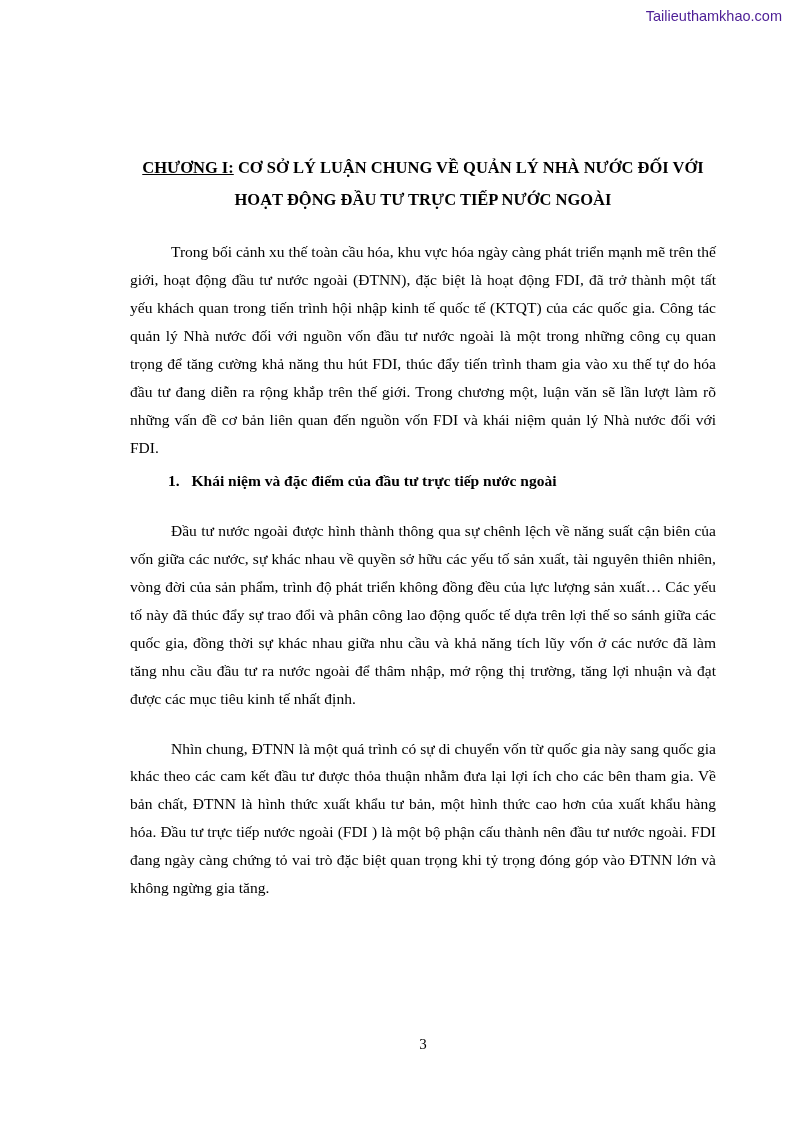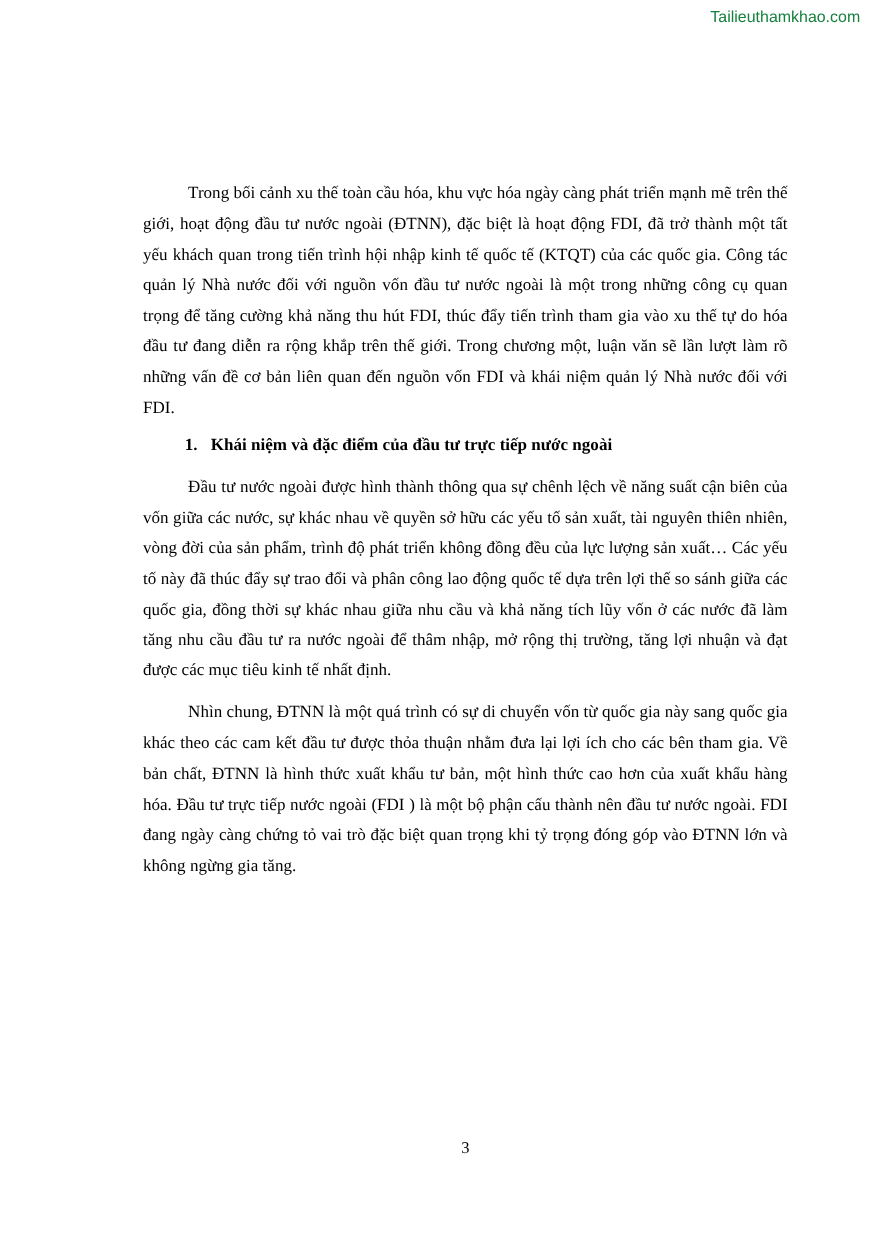--- a/index.html
+++ b/index.html
@@ -18,7 +18,7 @@
     right: 12px;
     font-family: "Liberation Sans", sans-serif;
     font-size: 14.5px;
-    color: #15803d;
+    color: #4c1d95;
   }
   .content {
     position: absolute;

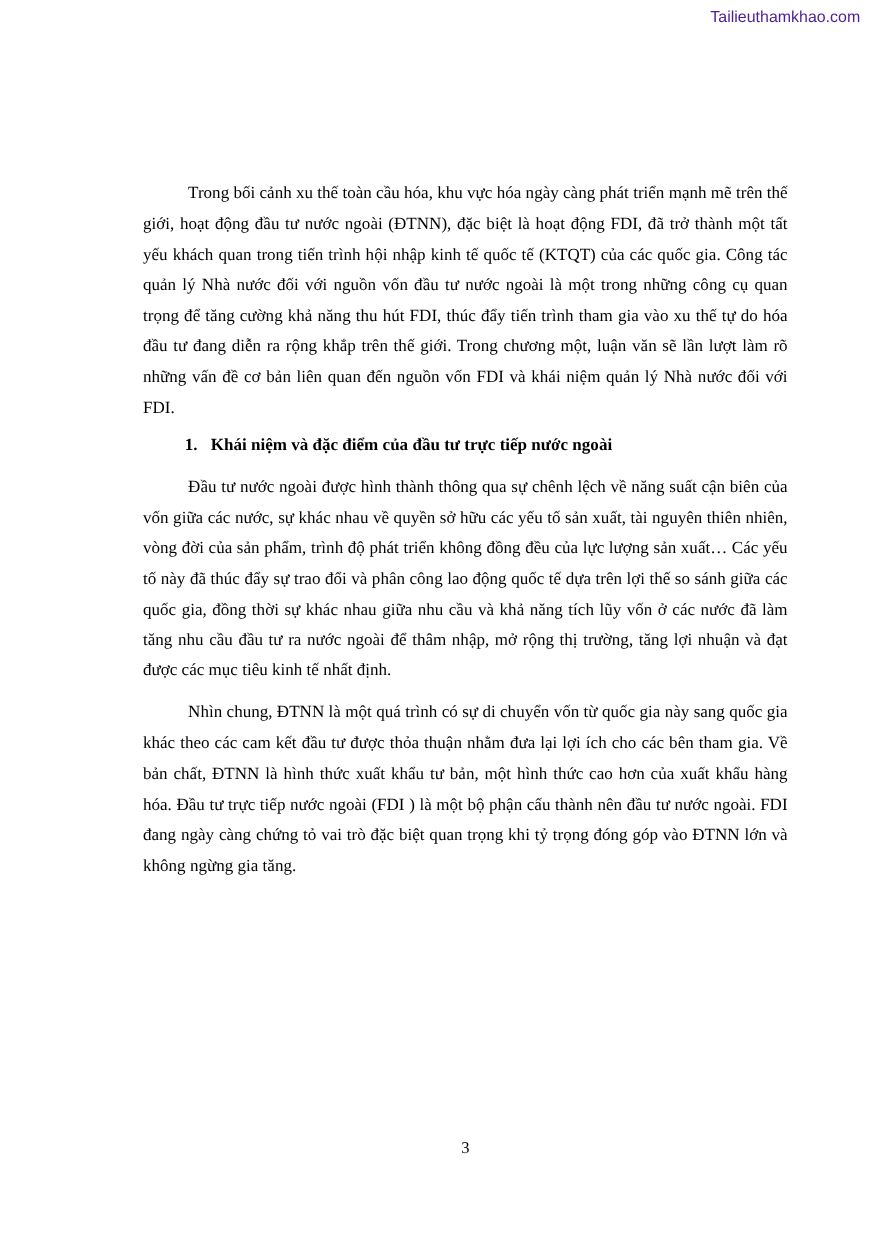--- a/index.html
+++ b/index.html
@@ -66,6 +66,13 @@
 
 <div class="content">
 
+  <div class="chapter-title">
+    <div class="title-line">
+      <span class="underlined">CHƯƠNG I:</span>
+      <span>CƠ SỞ LÝ LUẬN CHUNG VỀ QUẢN LÝ NHÀ NƯỚC ĐỐI VỚI</span>
+    </div>
+    <div class="title-line">HOẠT ĐỘNG ĐẦU TƯ TRỰC TIẾP NƯỚC NGOÀI</div>
+  </div>
 
   <p class="para">Trong bối cảnh xu thế toàn cầu hóa, khu vực hóa ngày càng phát triển mạnh mẽ trên thế giới, hoạt động đầu tư nước ngoài (ĐTNN), đặc biệt là hoạt động FDI, đã trở thành một tất yếu khách quan trong tiến trình hội nhập kinh tế quốc tế (KTQT) của các quốc gia. Công tác quản lý Nhà nước đối với nguồn vốn đầu tư nước ngoài là một trong những công cụ quan trọng để tăng cường khả năng thu hút FDI, thúc đẩy tiến trình tham gia vào xu thế tự do hóa đầu tư đang diễn ra rộng khắp trên thế giới. Trong chương một, luận văn sẽ lần lượt làm rõ những vấn đề cơ bản liên quan đến nguồn vốn FDI và khái niệm quản lý Nhà nước đối với FDI.</p>
 

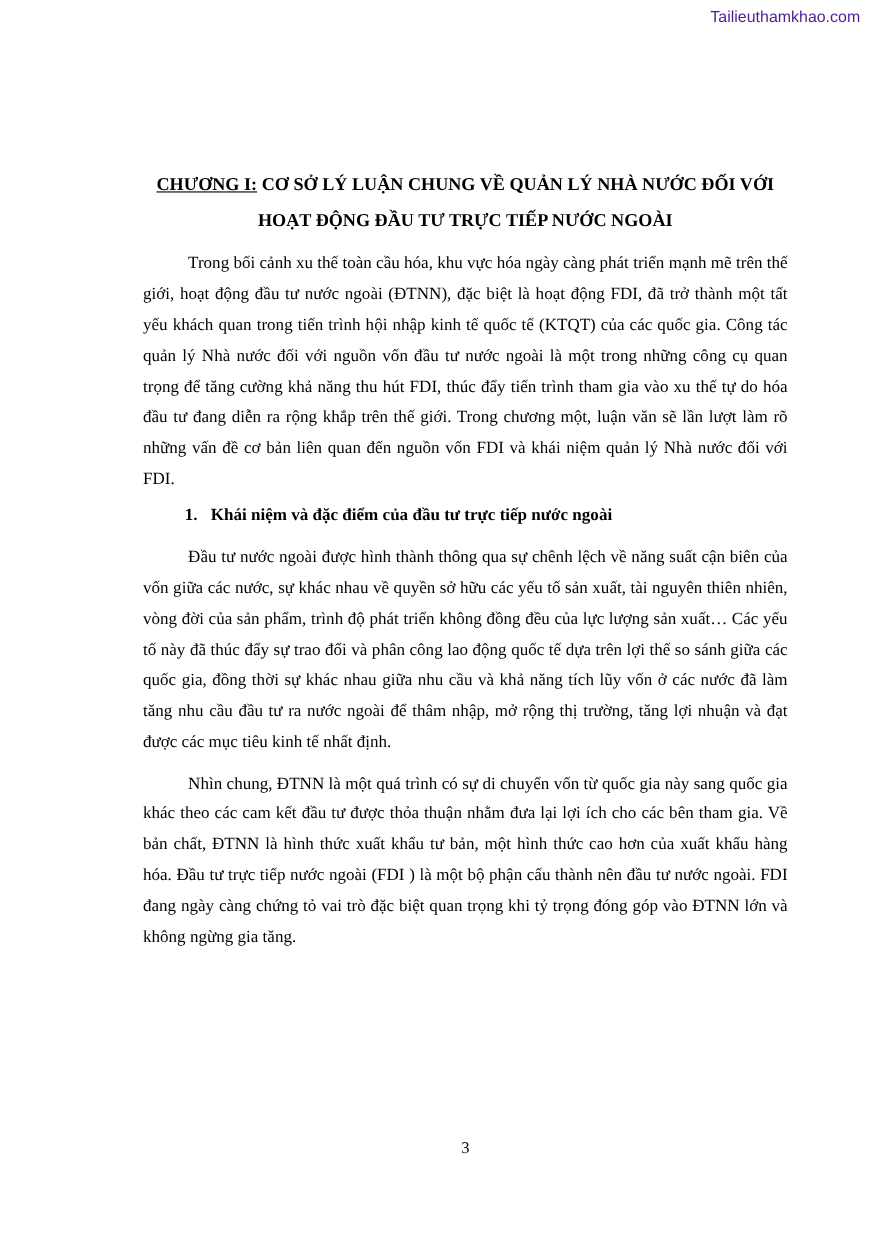--- a/index.html
+++ b/index.html
@@ -39,7 +39,7 @@
   .underlined { text-decoration: underline; }
   .para {
     text-indent: 41px;
-    margin-top: 10px;
+    margin-top: 22px;
   }
   .para-spaced { }
   .heading {

